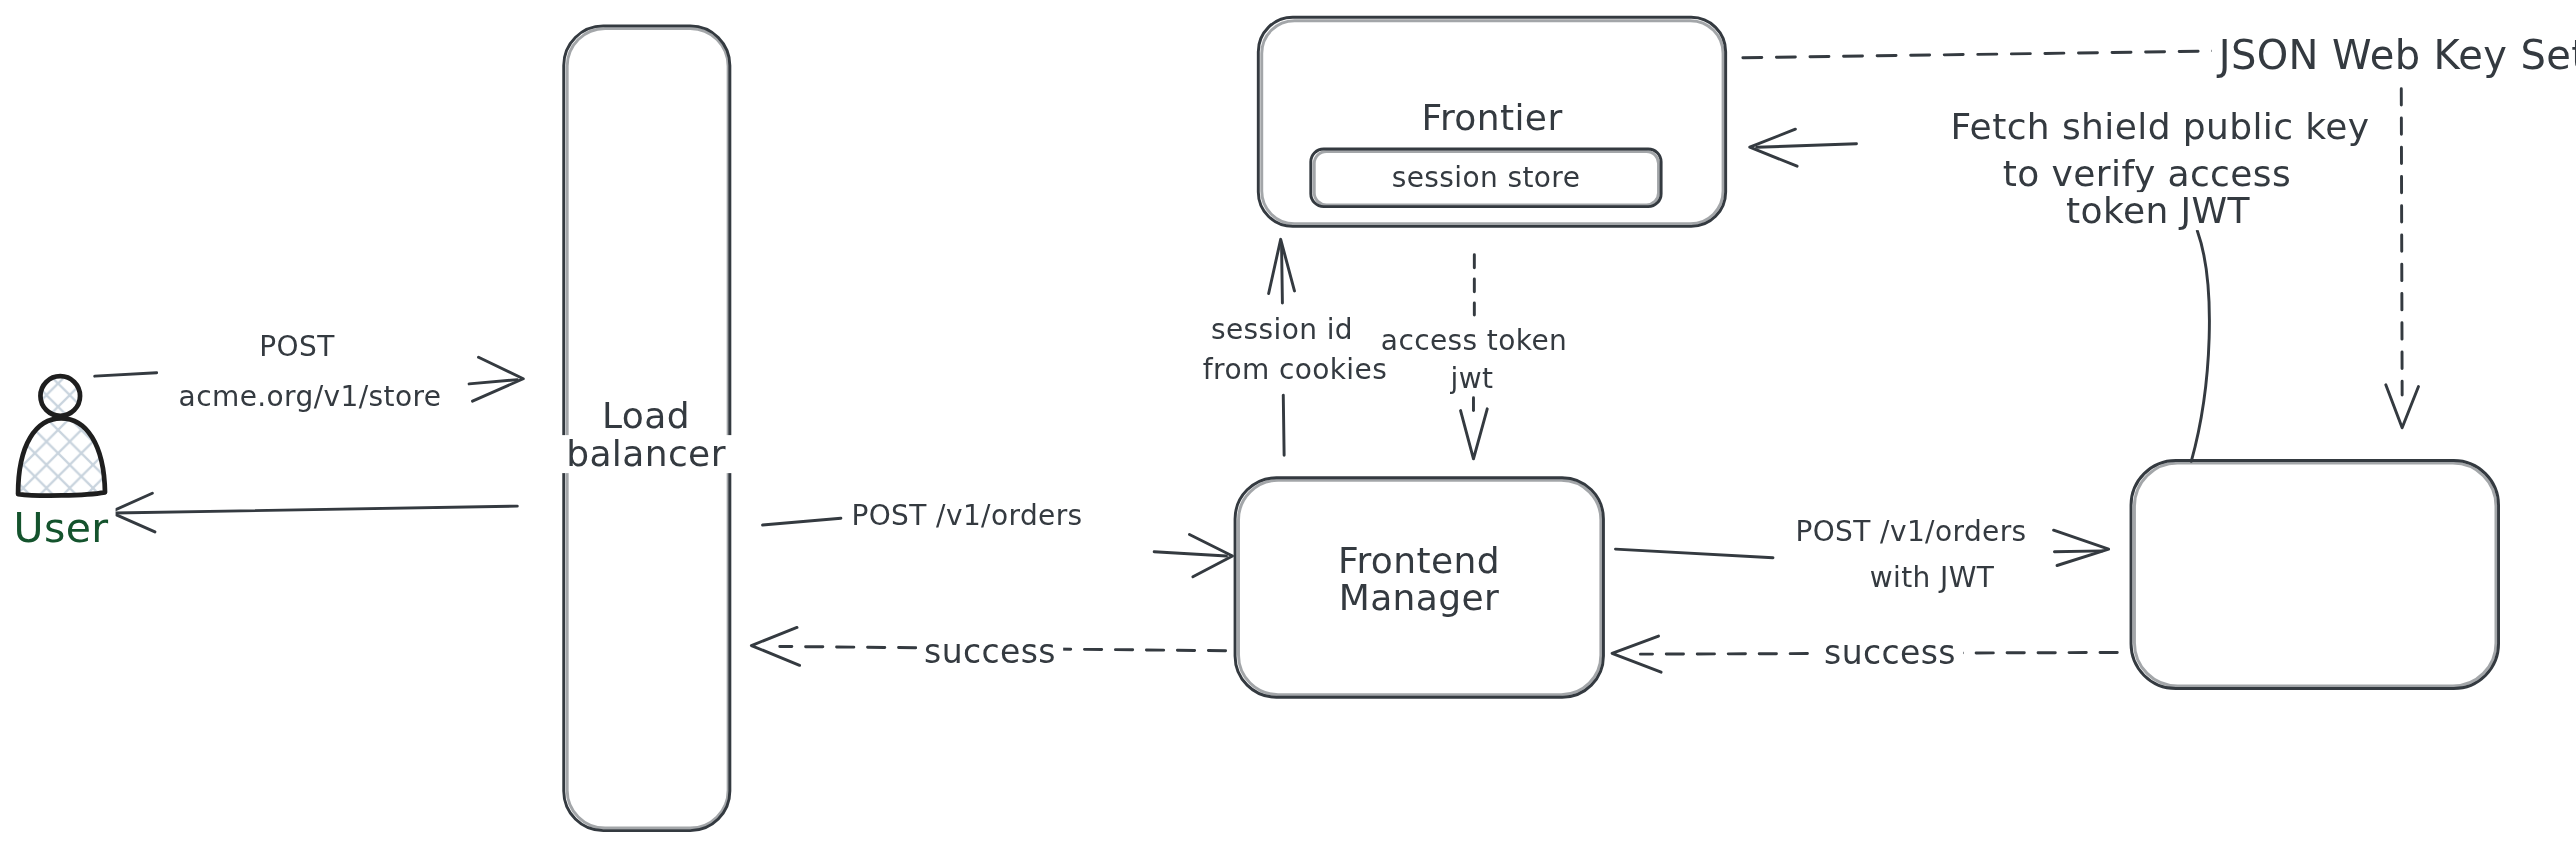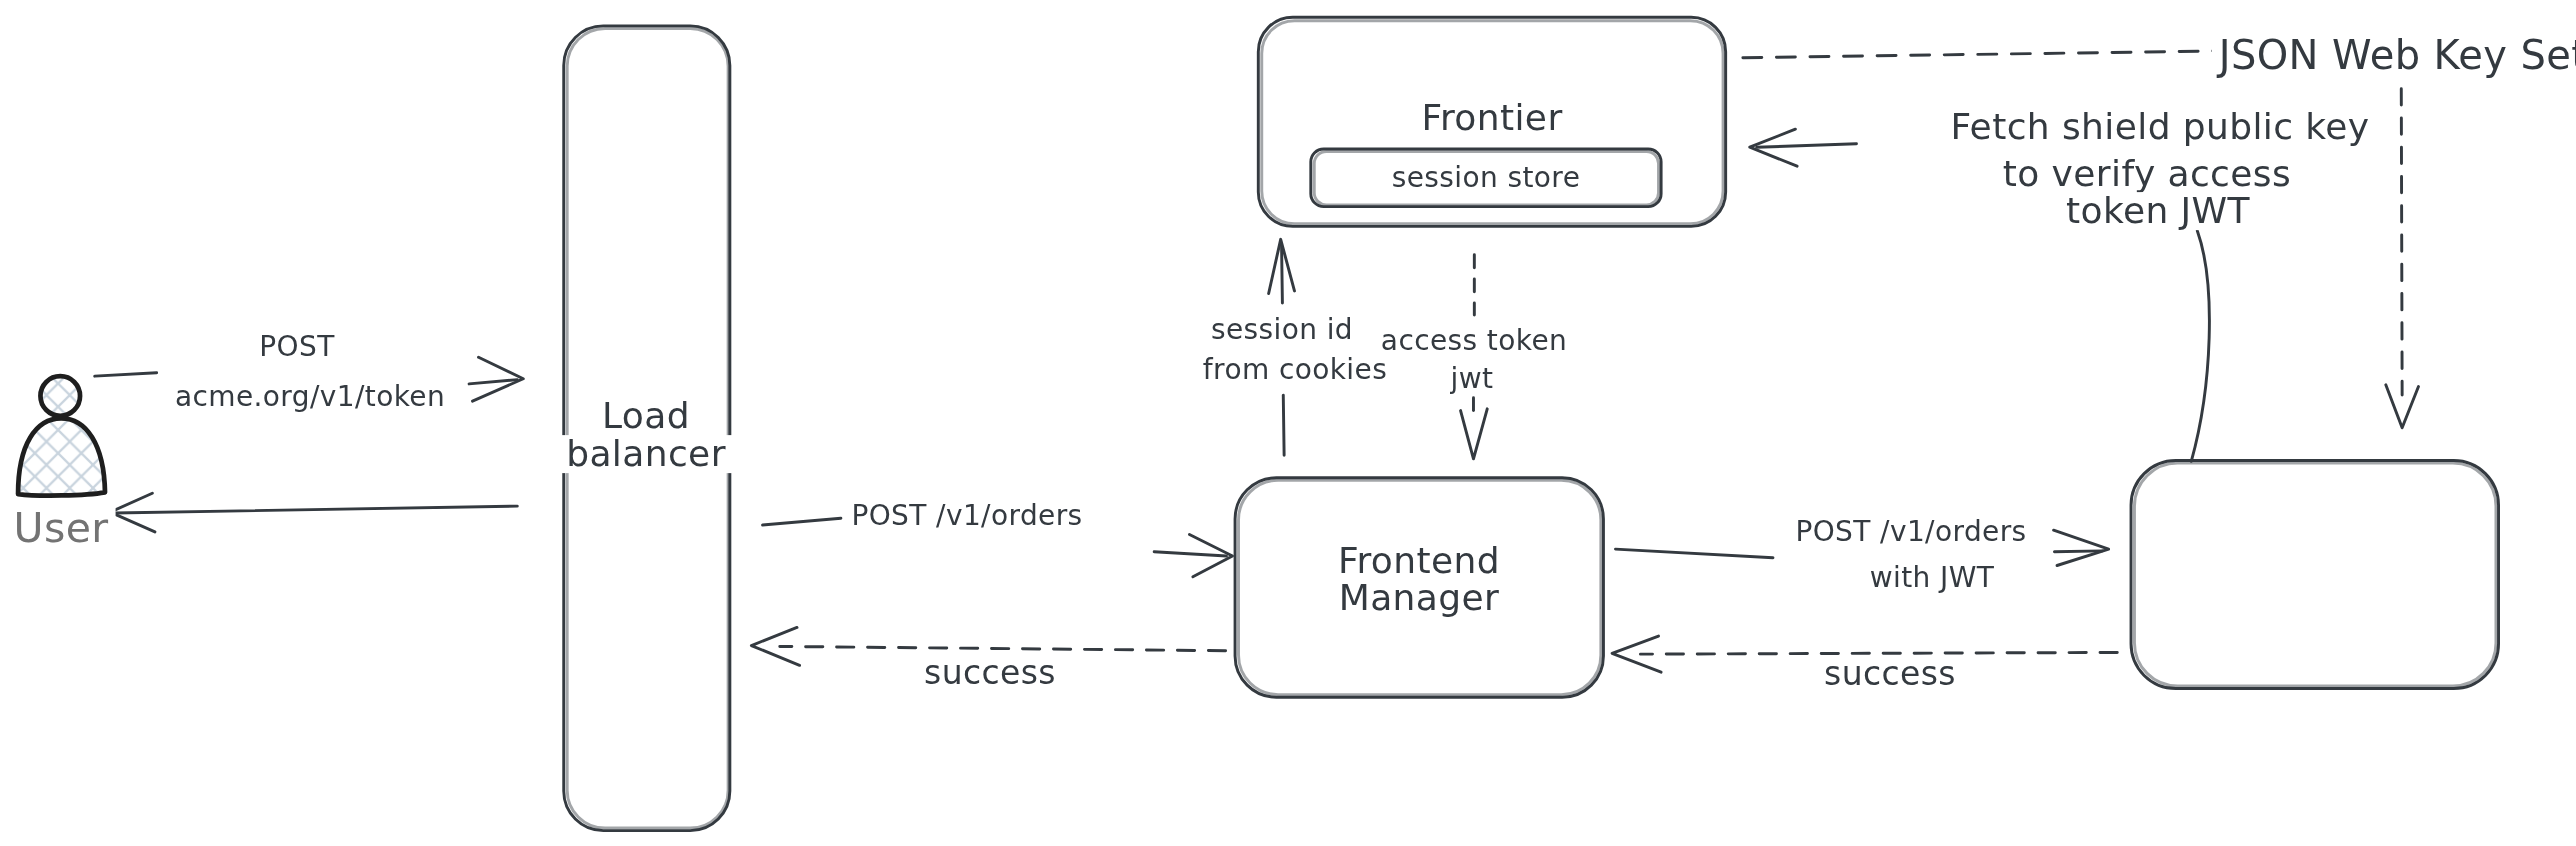--- a/index.html
+++ b/index.html
@@ -153,7 +153,7 @@
   <div class="lbl jwks" style="left:2403px;top:55px;">JSON Web Key Set</div>
 
   <div class="lbl" style="left:297px; top:347px;">POST</div>
-  <div class="lbl" style="left:310px; top:397px;">acme.org/v1/token</div>
+  <div class="lbl" style="left:310px; top:397px;">acme.org/v1/store</div>
 
   <div class="lbl" style="left:967px;top:516px;">POST /v1/orders</div>
 

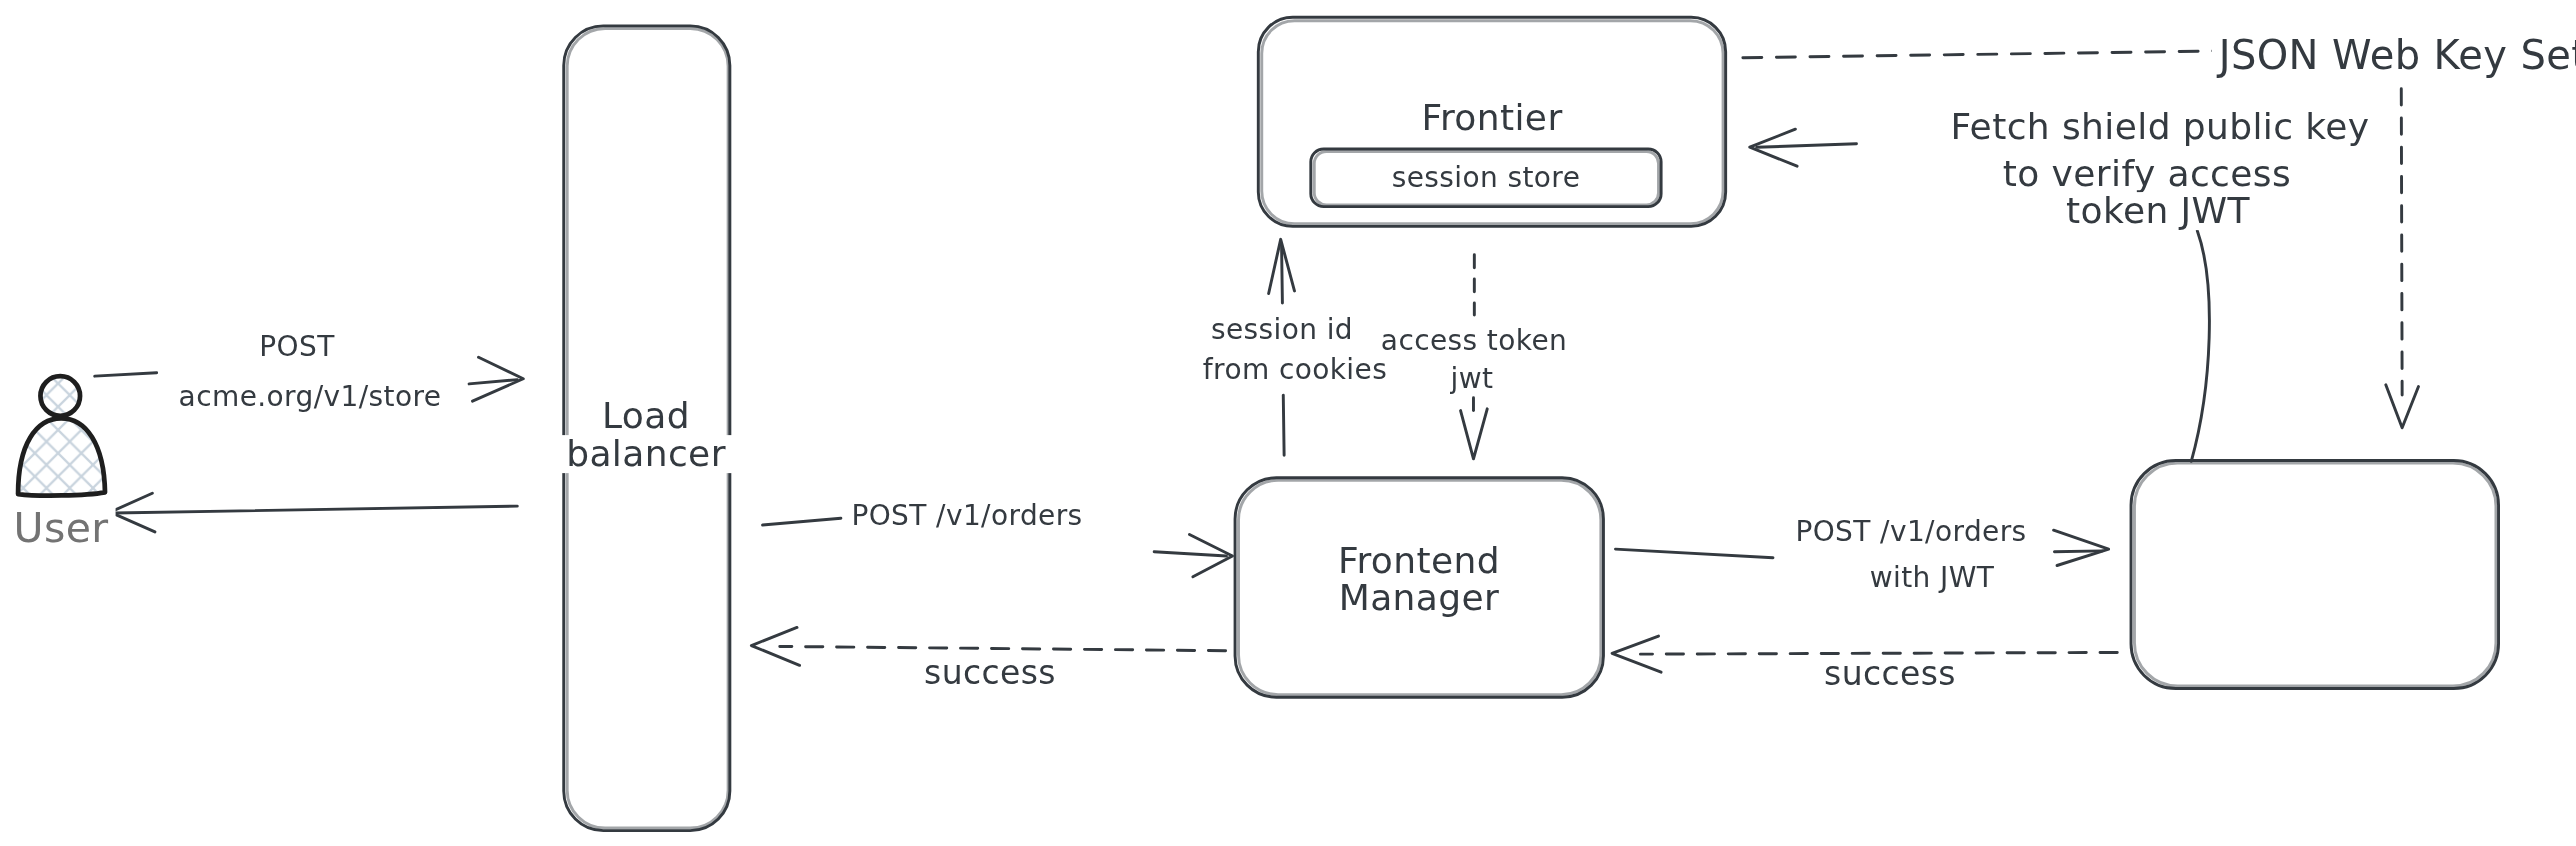--- a/index.html
+++ b/index.html
@@ -27,7 +27,7 @@
   .lbl.small{font-size:33px;margin-top:21px;}
   .lbl.fetch{font-size:36px;padding:0.9px 3.4px;}
   .lbl.jwks{font-size:40px;}
-  .lbl.user{font-size:41px;color:#737373;font-weight:500;}
+  .lbl.user{font-size:41px;color:#14532d;font-weight:500;}
 </style>
 </head>
 <body>

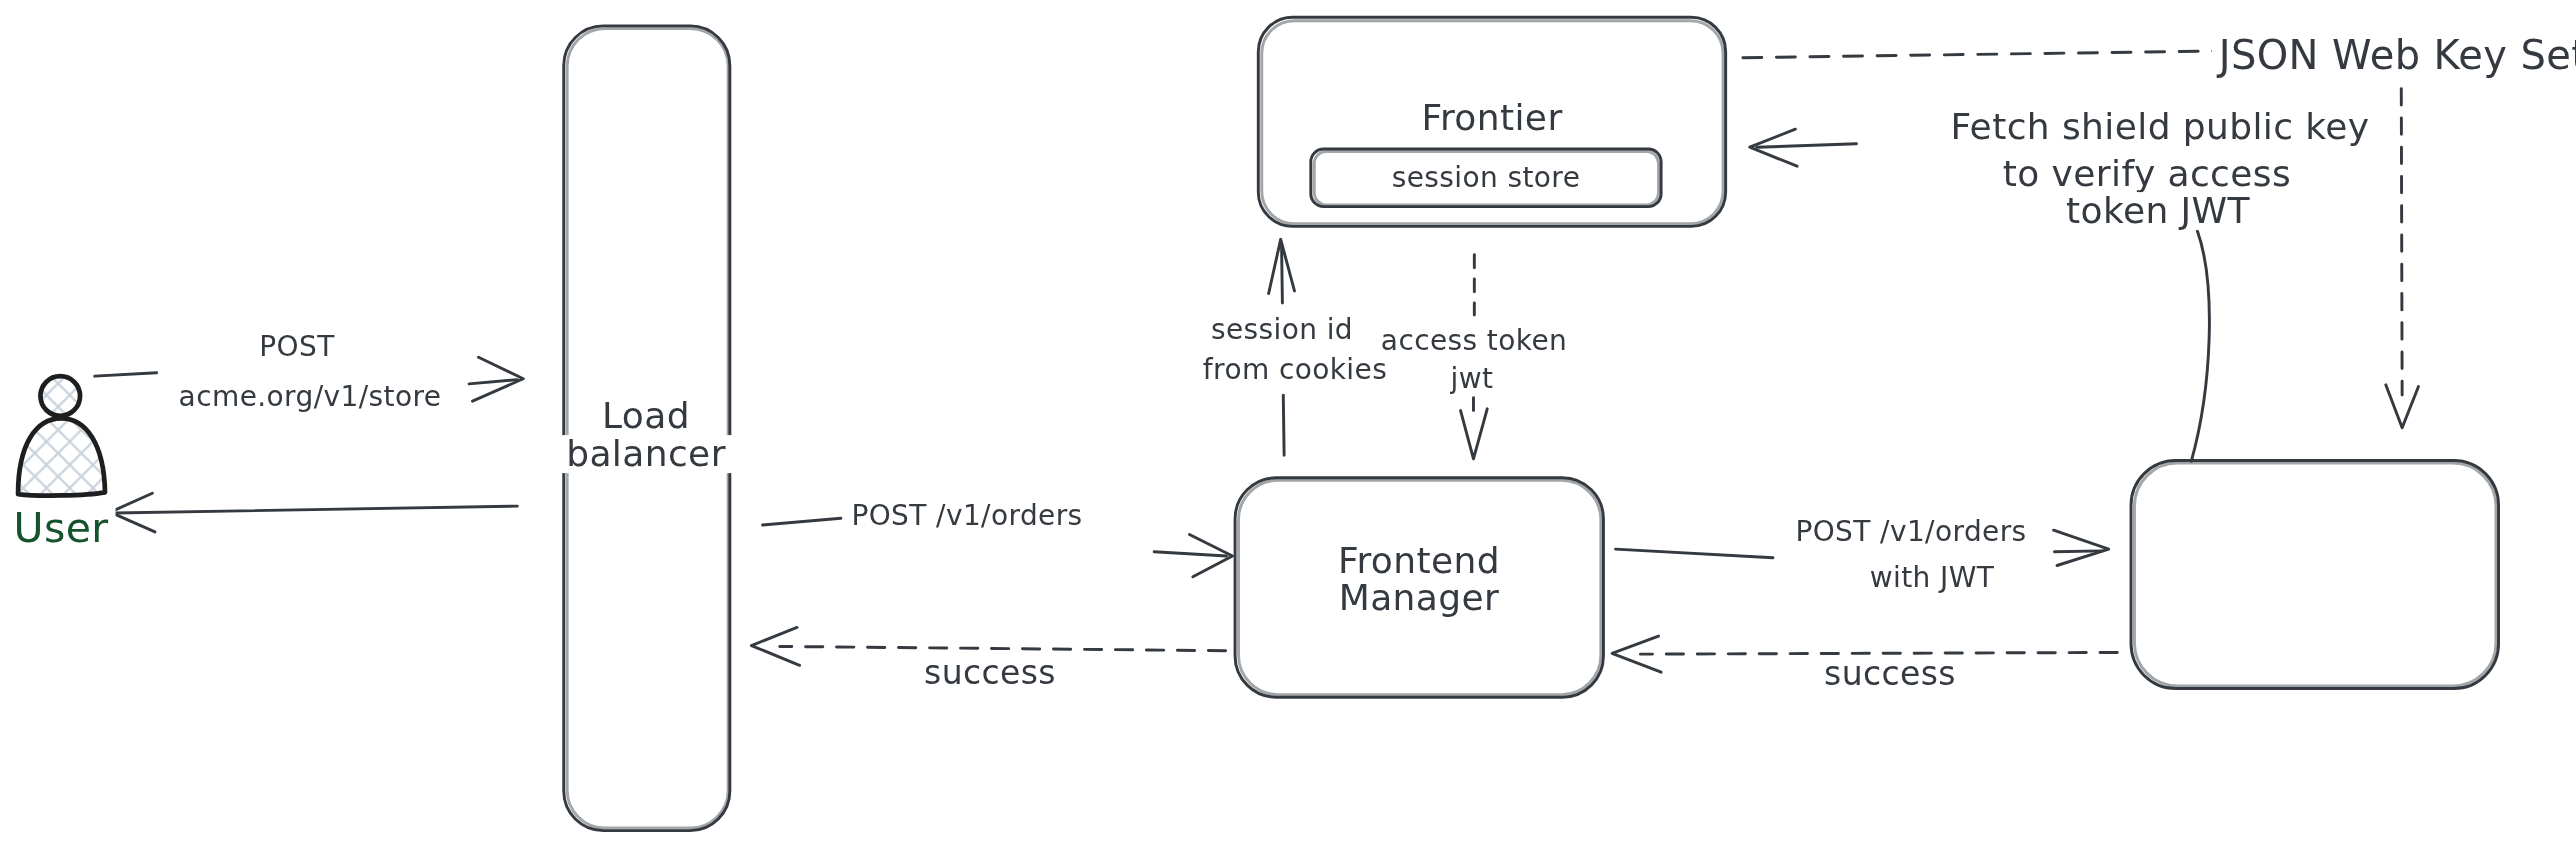--- a/index.html
+++ b/index.html
@@ -24,7 +24,7 @@
     font-size:28px;
   }
   .lbl.node{font-size:36px;}
-  .lbl.small{font-size:33px;margin-top:21px;}
+  .lbl.small{font-size:33px;}
   .lbl.fetch{font-size:36px;padding:0.9px 3.4px;}
   .lbl.jwks{font-size:40px;}
   .lbl.user{font-size:41px;color:#14532d;font-weight:500;}

